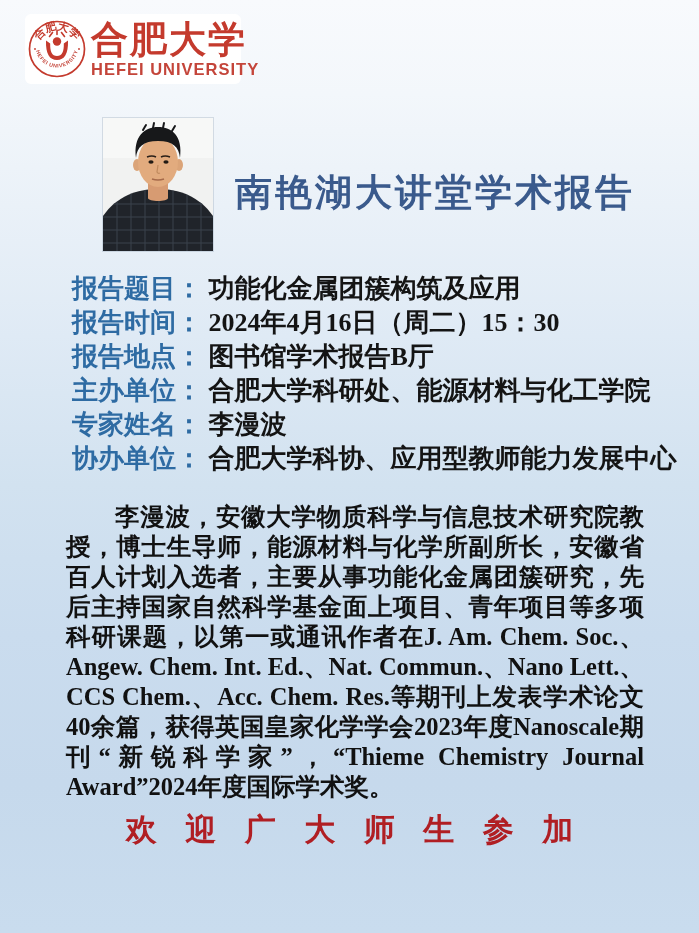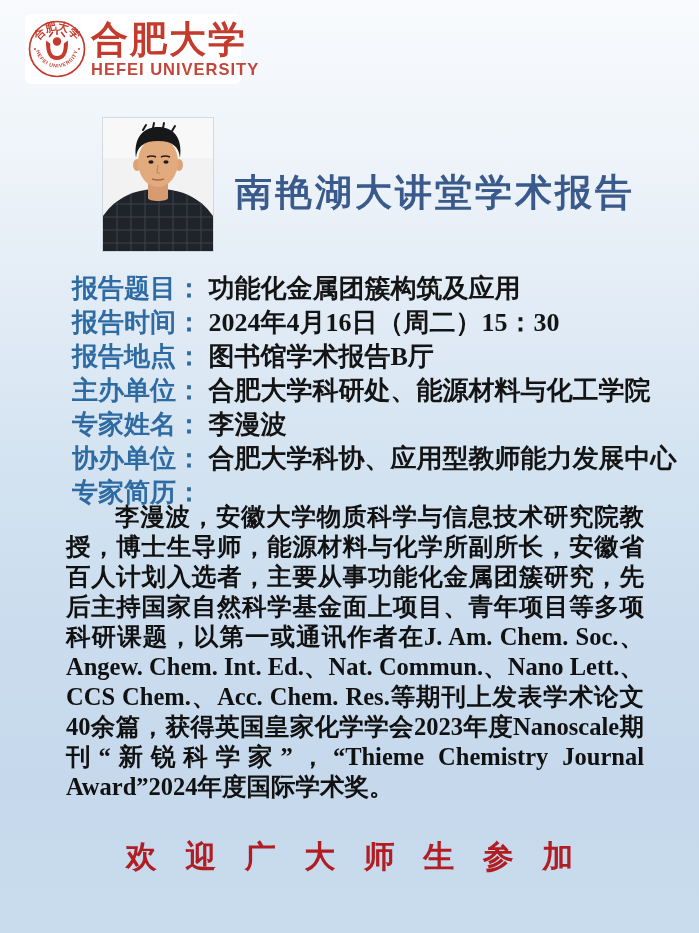--- a/index.html
+++ b/index.html
@@ -158,10 +158,6 @@
       <span class="field-label">协办单位：</span>
       <span class="field-value">合肥大学科协、应用型教师能力发展中心</span>
     </div>
-    <div class="field-row">
-      <span class="field-label">专家简历：</span>
-      <span class="field-value"></span>
-    </div>
   </div>
 
   <p class="bio">李漫波，安徽大学物质科学与信息技术研究院教授，博士生导师，能源材料与化学所副所长，安徽省百人计划入选者，主要从事功能化金属团簇研究，先后主持国家自然科学基金面上项目、青年项目等多项科研课题，以第一或通讯作者在J. Am. Chem. Soc.、Angew. Chem. Int. Ed.、Nat. Commun.、Nano Lett.、CCS Chem.、Acc. Chem. Res.等期刊上发表学术论文40余篇，获得英国皇家化学学会2023年度Nanoscale期刊“新锐科学家”，“Thieme Chemistry Journal Award”2024年度国际学术奖。</p>

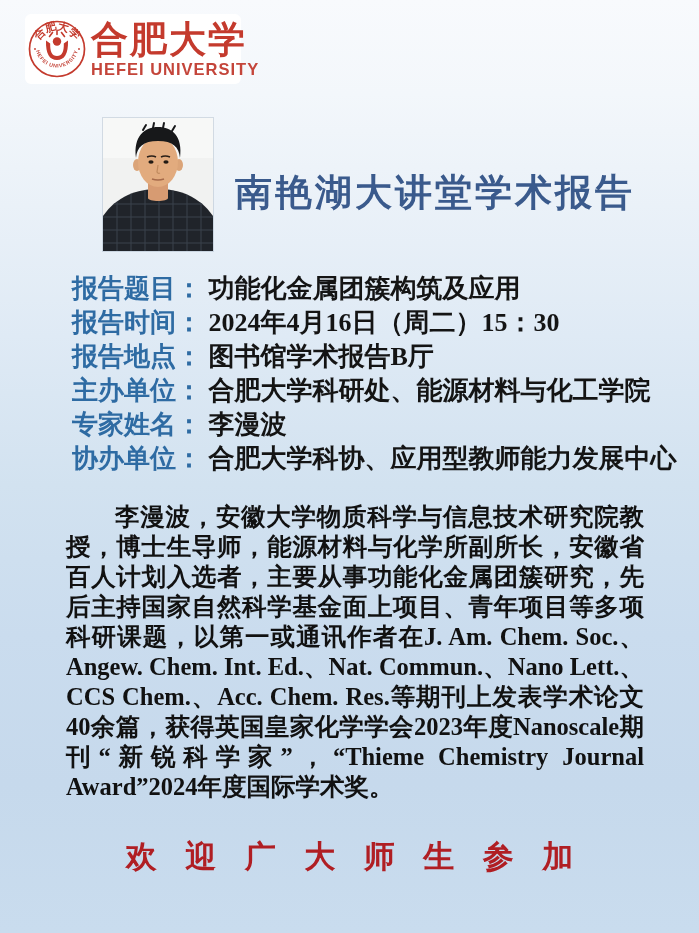--- a/index.html
+++ b/index.html
@@ -55,7 +55,7 @@
   }
   
   .footer{
-    position:absolute;left:0;top:836px;width:100%;
+    position:absolute;left:0;top:809px;width:100%;
     text-align:center;
     font-size:31px;font-weight:bold;color:#b01e23;
     letter-spacing:0.92em;text-indent:0.92em;white-space:nowrap;

